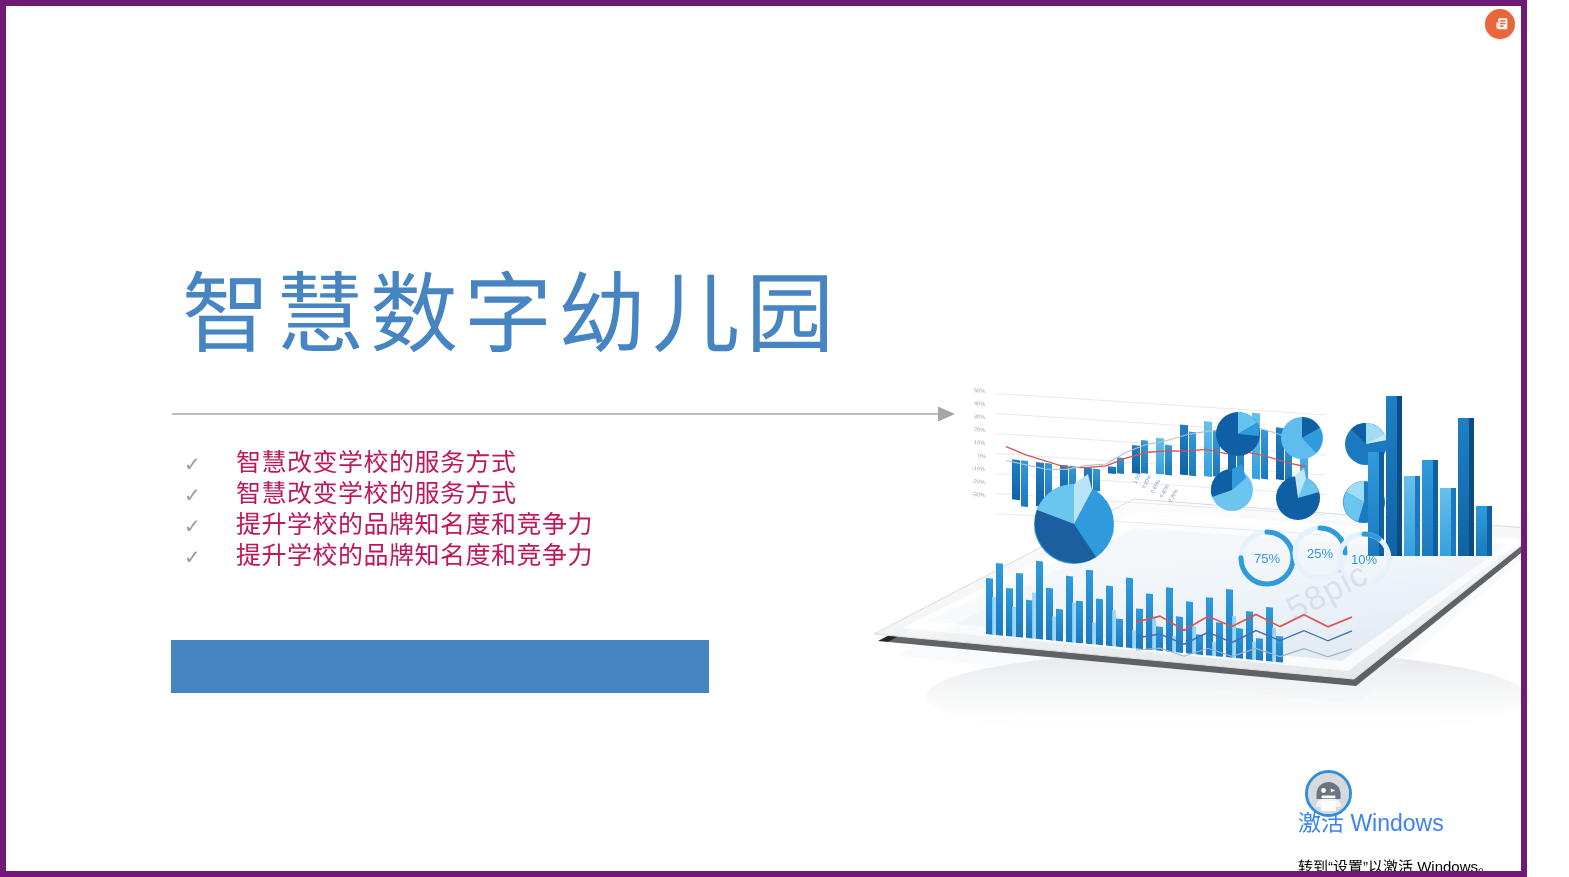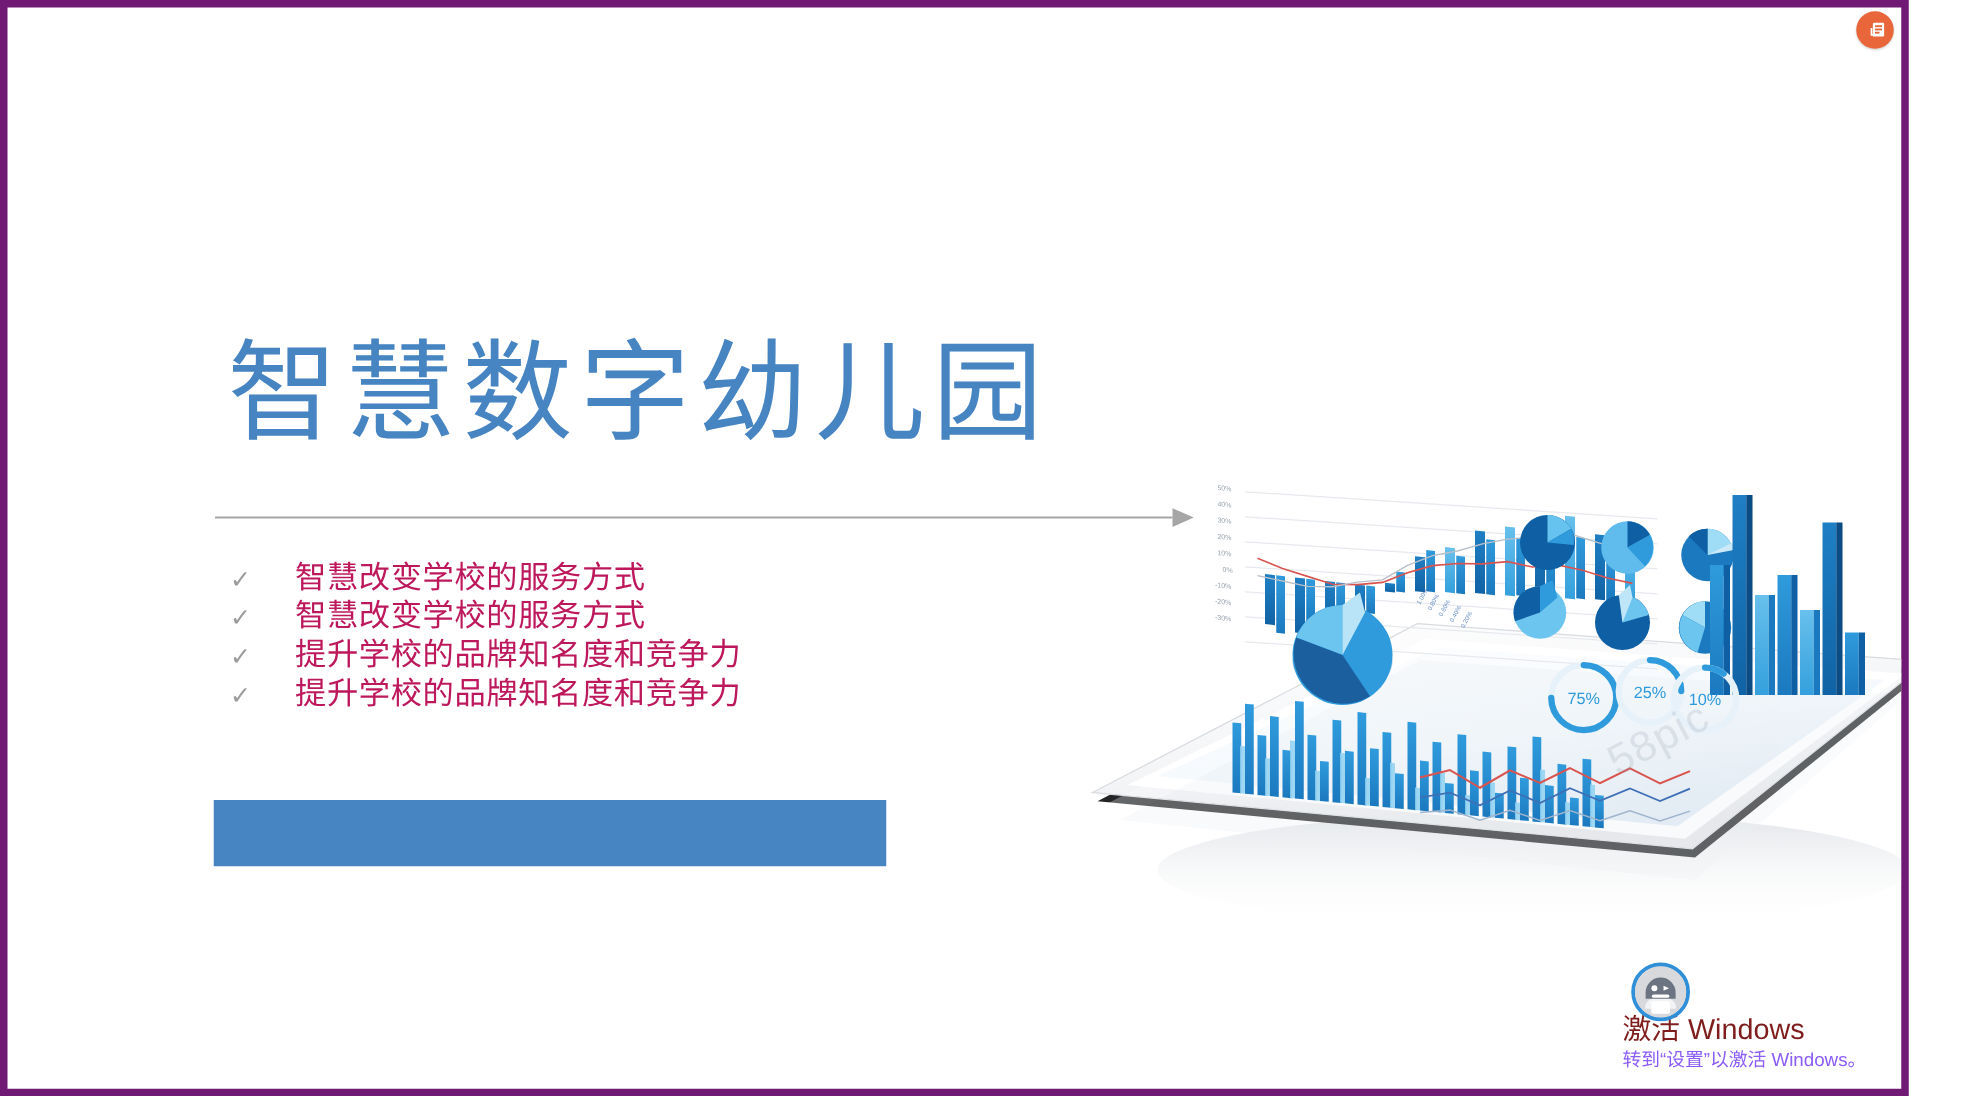--- a/index.html
+++ b/index.html
@@ -130,7 +130,7 @@
     font-family: "Liberation Sans", "DejaVu Sans", sans-serif;
     font-size: 23px;
     line-height: 27px;
-    color: #7f1d1d;
+    color: #3b82f6;
     font-weight: 400;
   }
   .winmark .wm-sub {

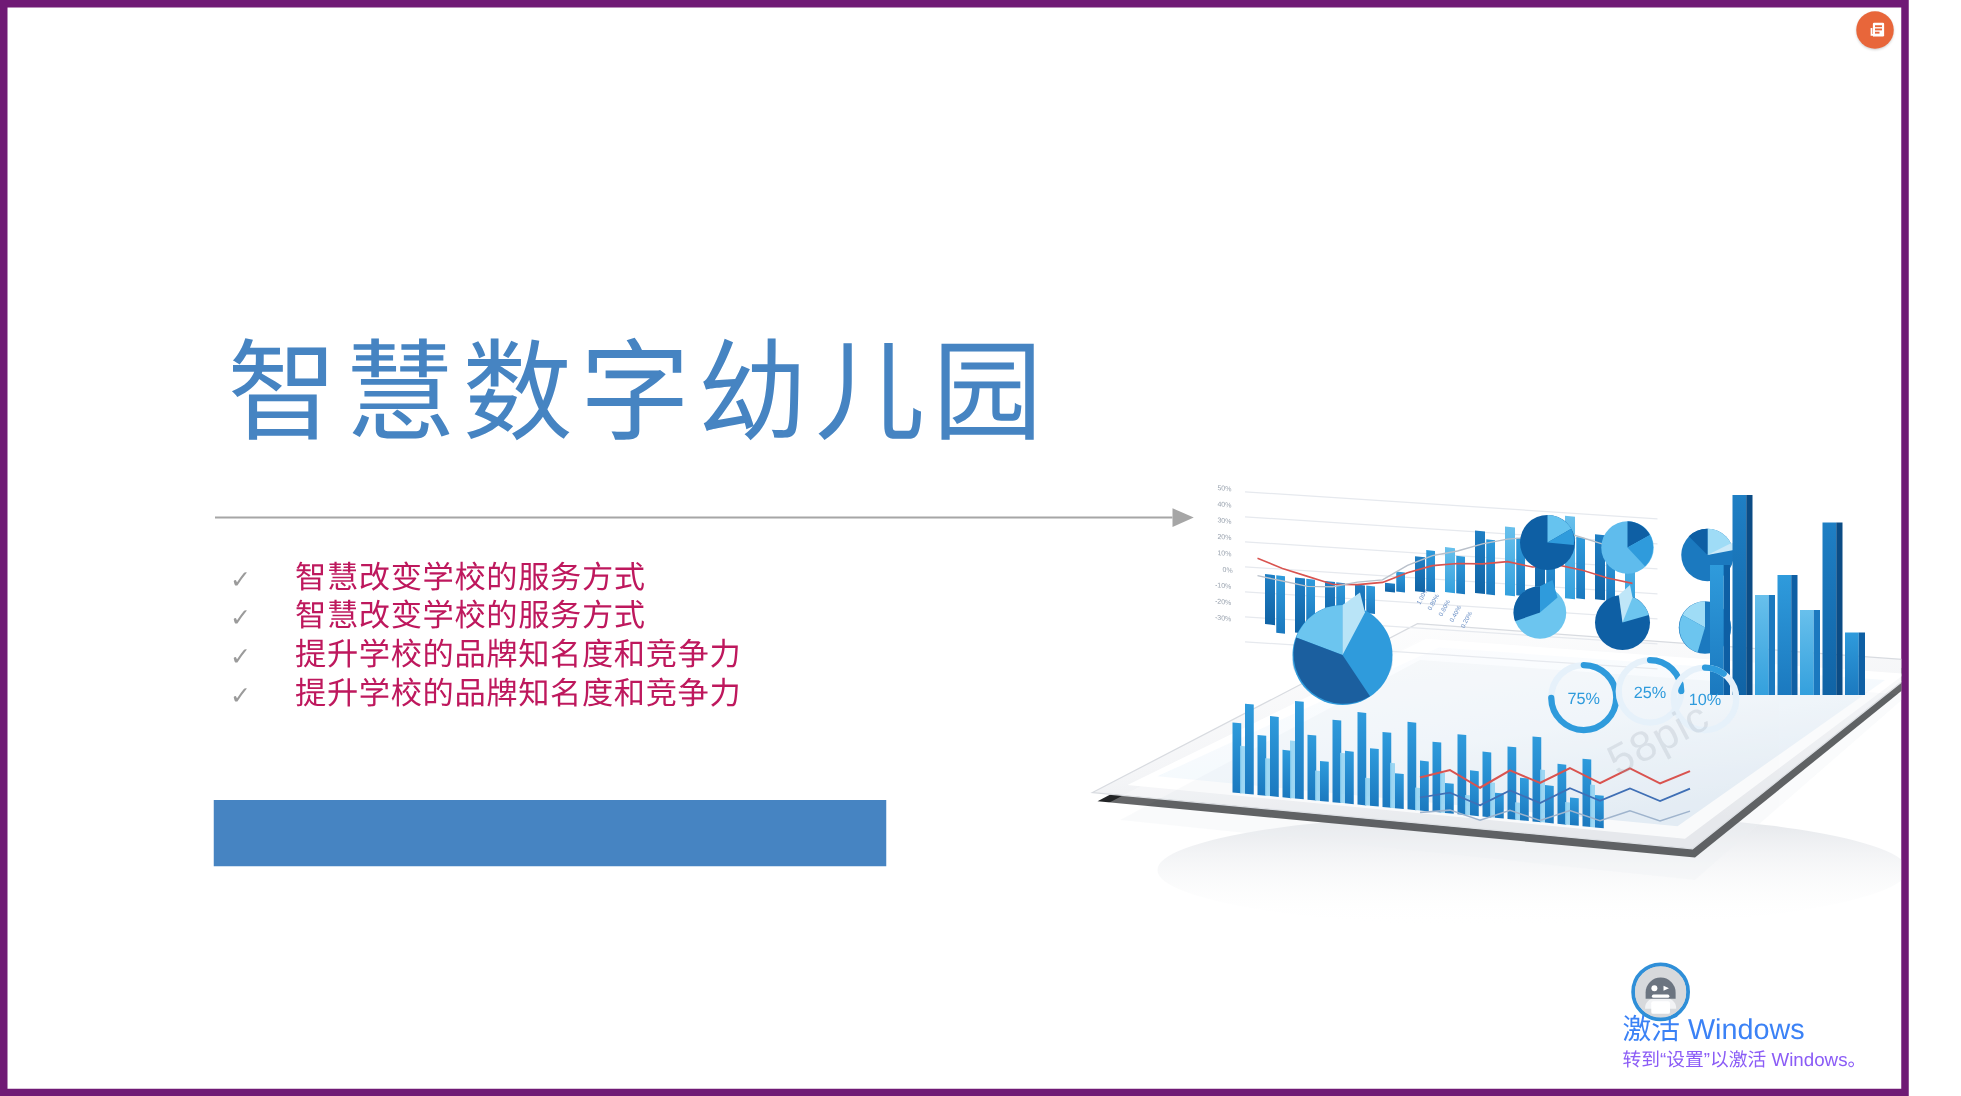--- a/index.html
+++ b/index.html
@@ -137,8 +137,8 @@
     font-family: "Liberation Sans", "DejaVu Sans", sans-serif;
     font-size: 15px;
     line-height: 20px;
-    color: #8b5cf6;
-    margin-top: 2px;
+    color: #000000;
+    margin-top: 20px;
   }
   .avatar {
     position: absolute;

